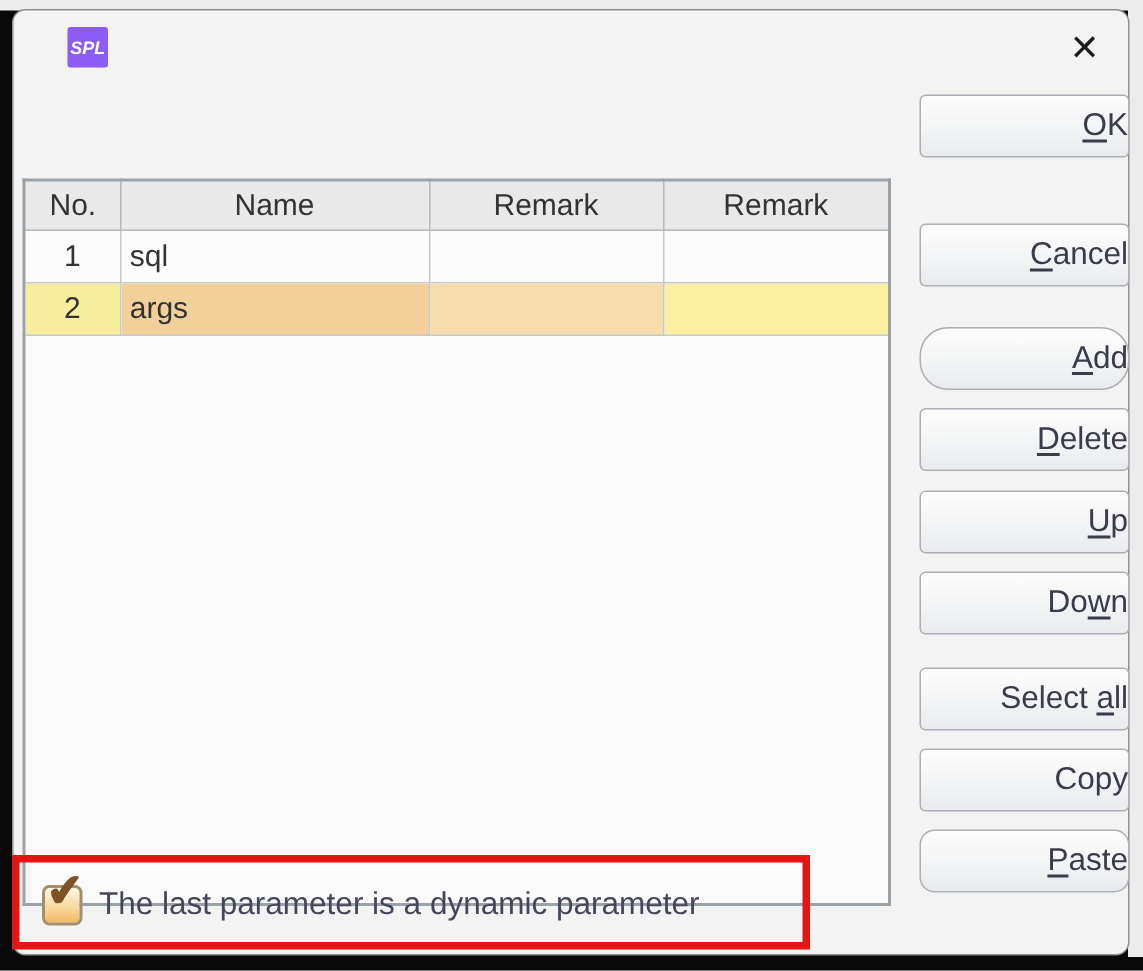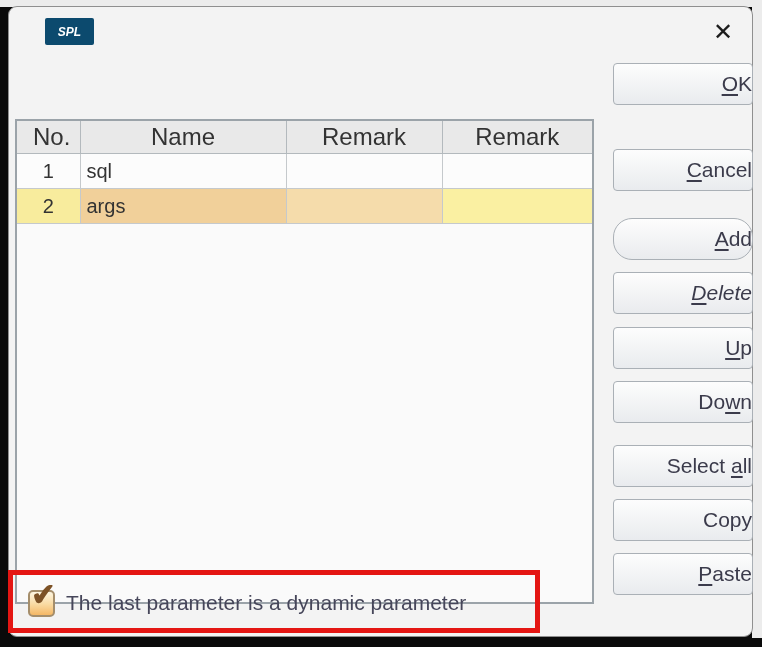--- a/index.html
+++ b/index.html
@@ -20,8 +20,8 @@
   
   .titlebar{position:absolute;left:0;top:0;width:100%;height:50px;}
   .app-icon{
-    position:absolute;left:36px;top:11px;width:49px;height:27px;
-    background:#0c4a6e;color:#ffffff;border-radius:2px;
+    position:absolute;left:36px;top:11px;width:27px;height:27px;
+    background:#8b5cf6;color:#ffffff;border-radius:2px;
     display:flex;align-items:center;justify-content:center;
     font-weight:bold;font-style:italic;font-size:12px;letter-spacing:0px;
   }

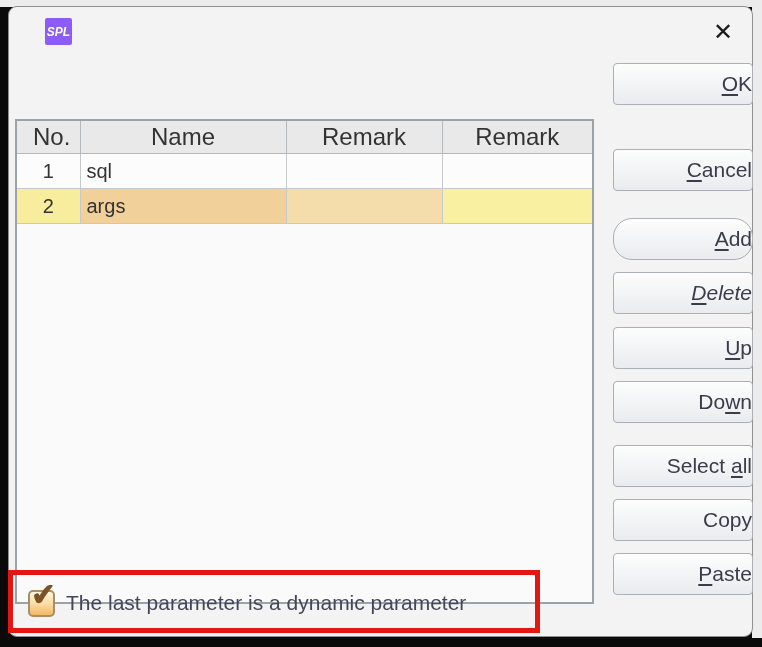--- a/index.html
+++ b/index.html
@@ -55,7 +55,7 @@
   }
   .param-table th{
     background:#e9e9e9;border:1px solid #b3b9bd;height:32px;
-    font-size:24px;font-weight:normal;color:#333;padding:0 16px;
+    font-size:20px;font-weight:normal;color:#333;padding:0 16px;
   }
   .param-table td{
     border:1px solid #c5c9cc;height:34px;font-size:20px;color:#333;

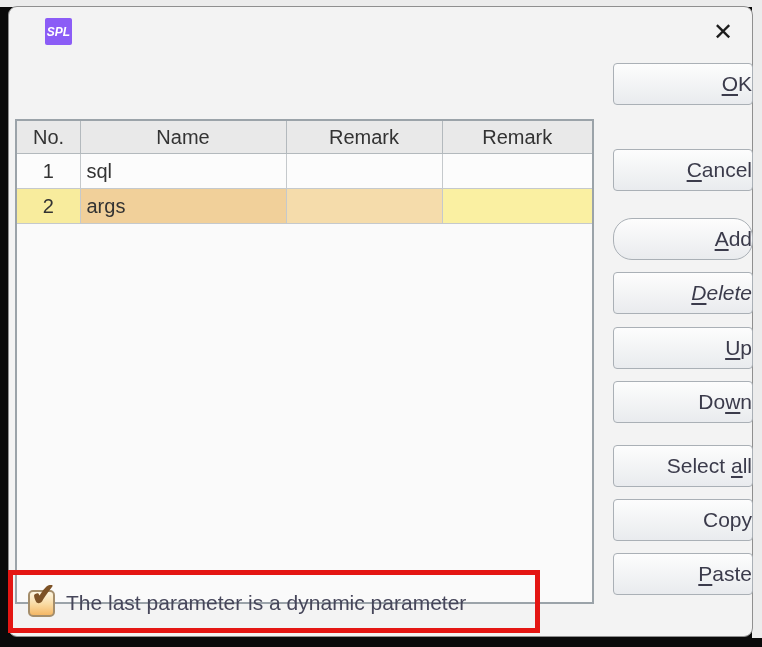--- a/index.html
+++ b/index.html
@@ -78,7 +78,7 @@
   }
   .btn u{text-decoration:underline;text-underline-offset:3px;}
   #btn-ok{top:56px;} #btn-cancel{top:110px;margin-top:32px;}
-  #btn-add{top:211px;border-radius:19px;} #btn-delete{top:265px;font-style:italic;}
+  #btn-add{top:211px;border-radius:19px;} #btn-delete{top:265px;}
   #btn-up{top:320px;} #btn-down{top:374px;}
   #btn-selectall{top:438px;} #btn-copy{top:492px;} #btn-paste{top:546px;}
 

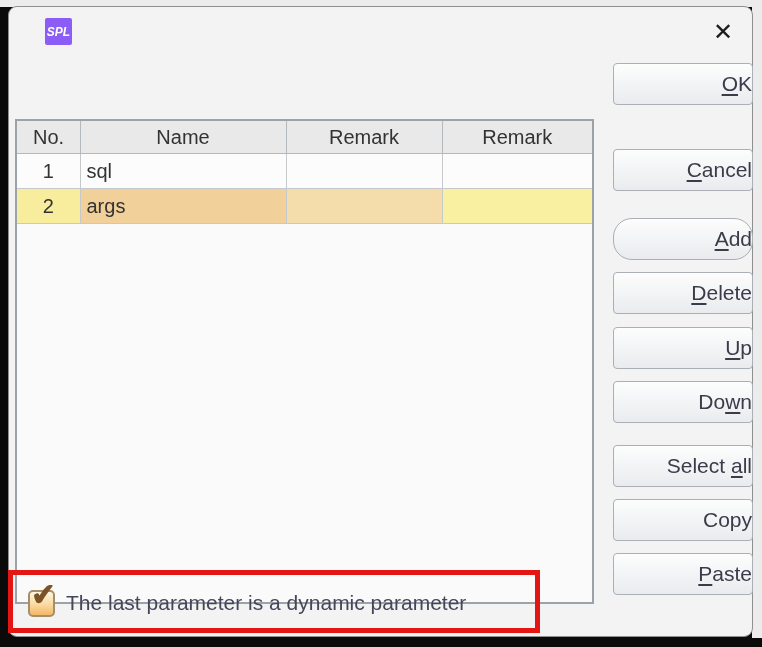--- a/index.html
+++ b/index.html
@@ -80,7 +80,7 @@
   #btn-ok{top:56px;} #btn-cancel{top:110px;margin-top:32px;}
   #btn-add{top:211px;border-radius:19px;} #btn-delete{top:265px;}
   #btn-up{top:320px;} #btn-down{top:374px;}
-  #btn-selectall{top:438px;} #btn-copy{top:492px;} #btn-paste{top:546px;}
+  #btn-selectall{top:438px;} #btn-copy{top:492px;} #btn-paste{top:546px;border-radius:10px;}
 
   
   .dyn-row{position:absolute;left:19px;top:578px;height:36px;display:flex;align-items:center;}

